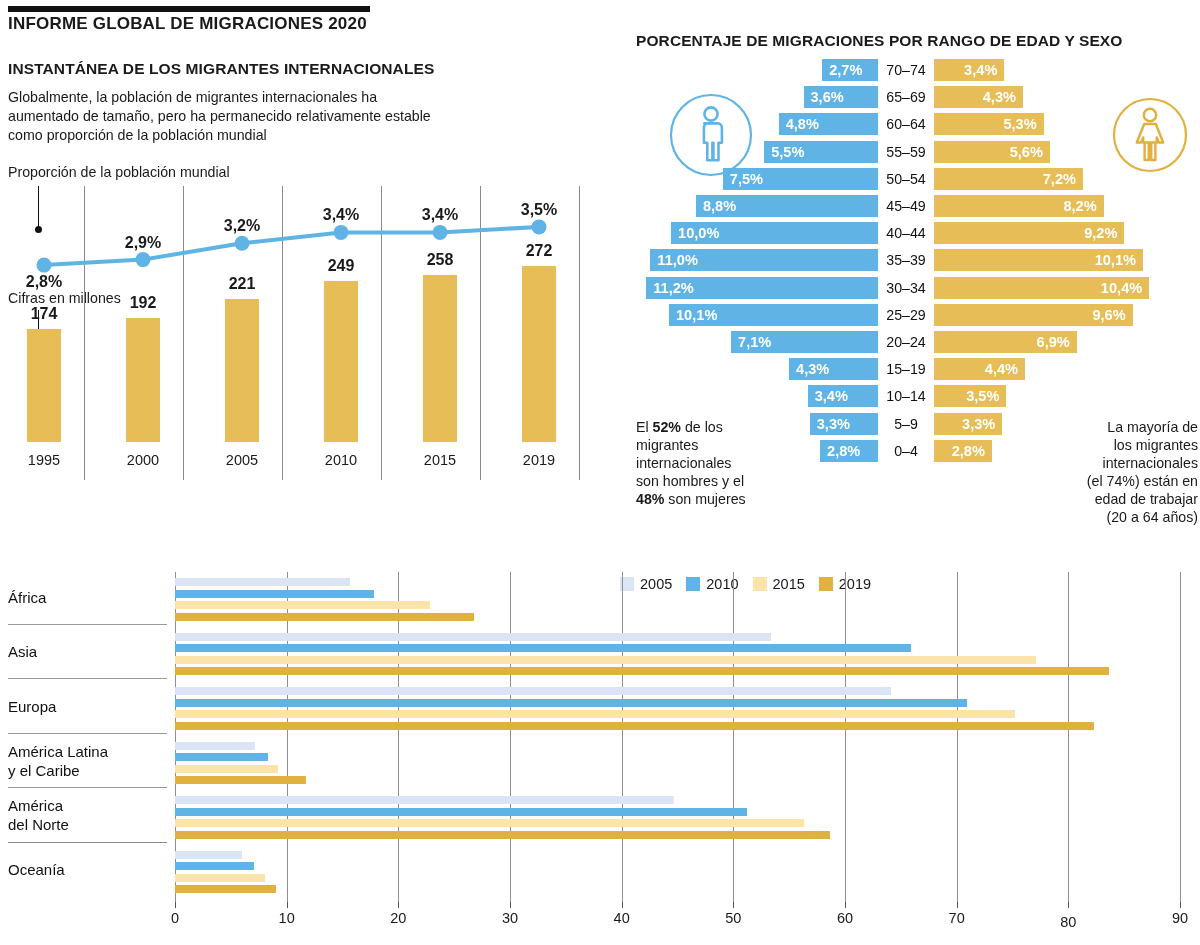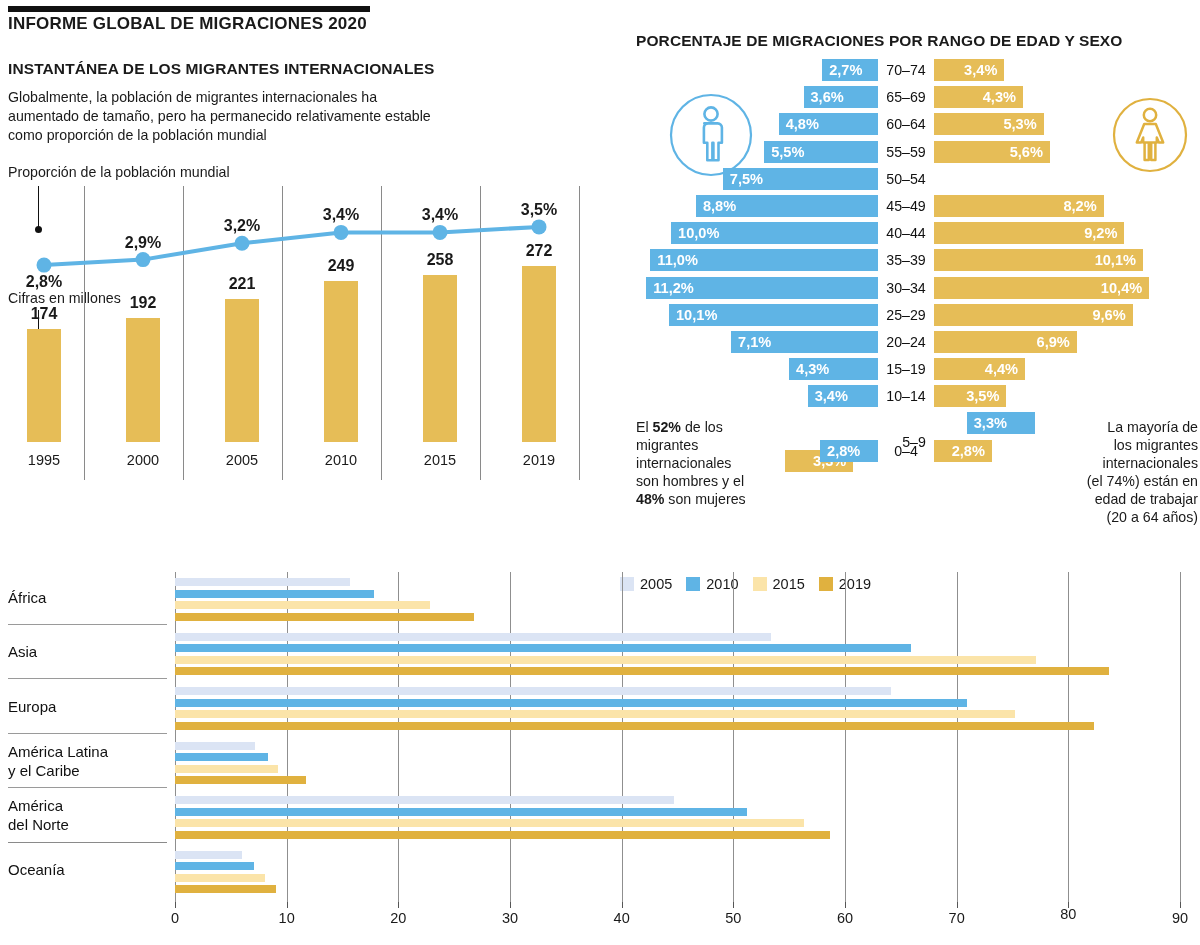--- a/index.html
+++ b/index.html
@@ -206,6 +206,11 @@
           </div>
         </div>
         <div class="pyr-mid">50–54</div>
+        <div class="pyr-right">
+          <div class="pbar female" style="width: 149.009px; background: rgb(230, 189, 87);">
+            <span>7,2%</span>
+          </div>
+        </div>
       </div>
       <div class="pyr-row" style="top: 136px;">
         <div class="pyr-left">

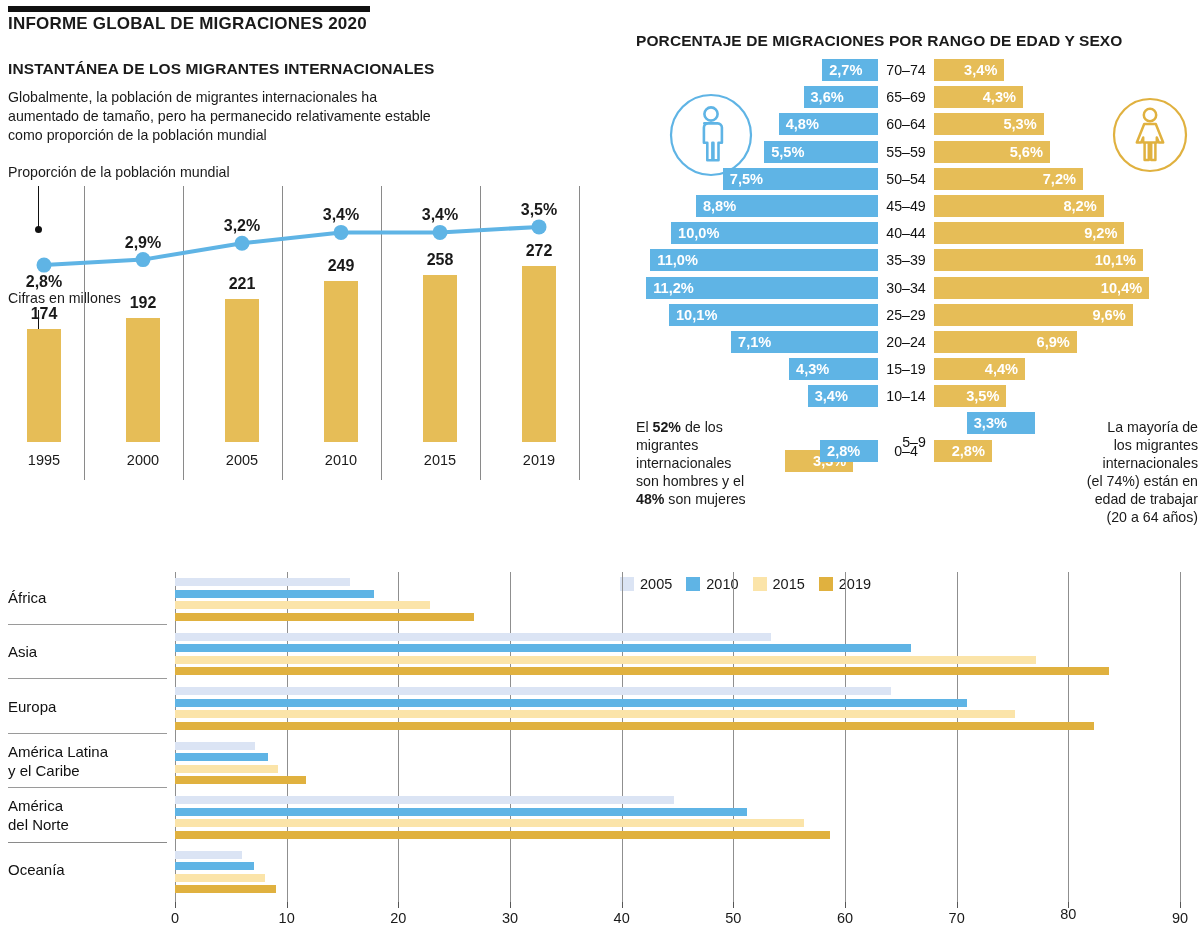--- a/index.html
+++ b/index.html
@@ -316,7 +316,7 @@
           </div>
         </div>
       </div>
-      <div class="pyr-row" style="top: 353.6px; flex-direction: column;">
+      <div class="pyr-row" style="top: 353.6px;">
         <div class="pyr-left">
           <div class="pbar male" style="width: 68.2957px; background: rgb(95, 180, 229);">
             <span>3,3%</span>

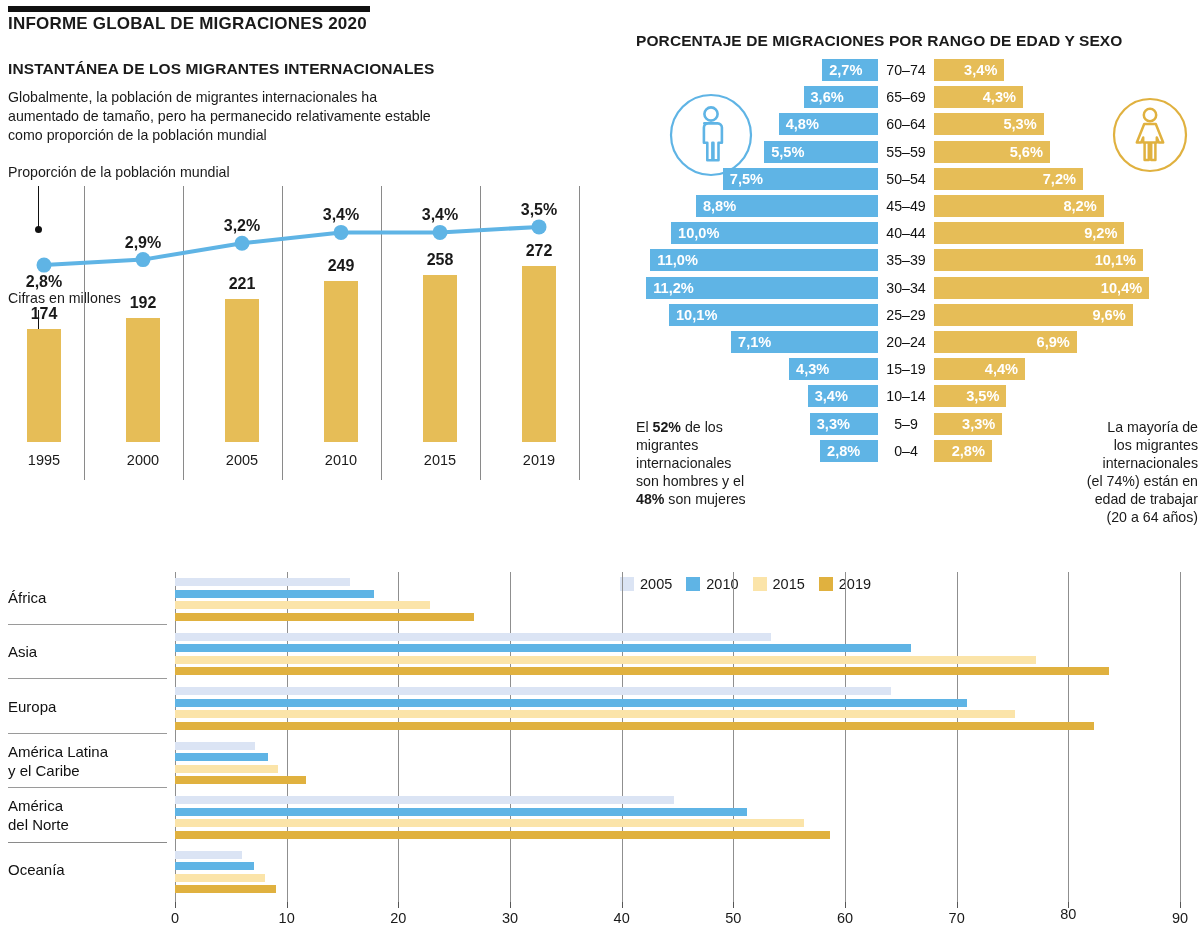--- a/index.html
+++ b/index.html
@@ -445,7 +445,7 @@
       <div class="axis-tickmark" style="left: 948.667px; top: 336px;"></div>
       <div class="bx-tick" style="left: 948.667px; top: 344px;">70</div>
       <div class="axis-tickmark" style="left: 1060.33px; top: 336px;"></div>
-      <div class="bx-tick" style="left: 1060.33px; top: 340px;">80</div>
+      <div class="bx-tick" style="left: 1060.33px; top: 348px;">80</div>
       <div class="axis-tickmark" style="left: 1172px; top: 336px;"></div>
       <div class="bx-tick" style="left: 1172px; top: 344px;">90</div>
     </div>

